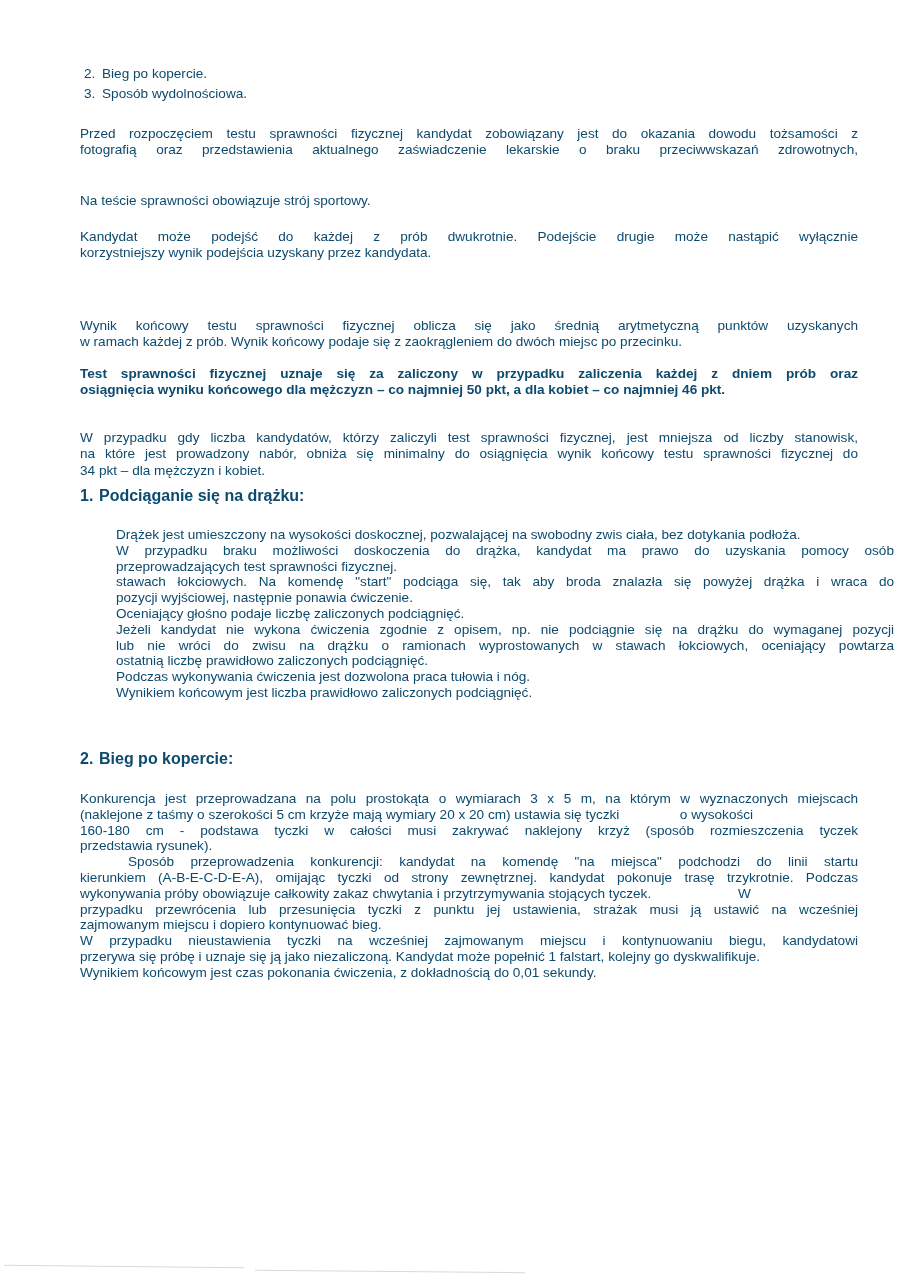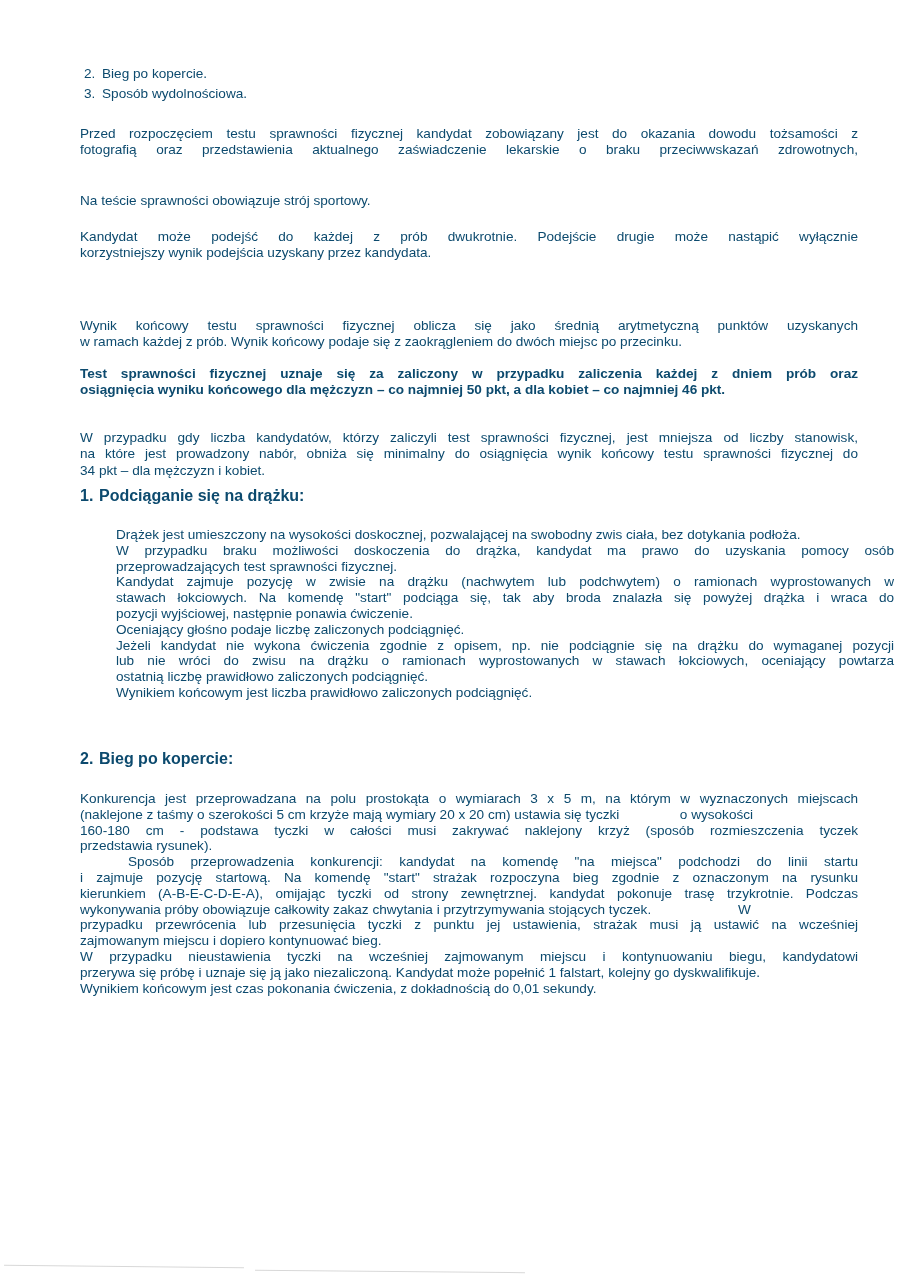--- a/index.html
+++ b/index.html
@@ -70,7 +70,6 @@
     <span class="line">Drążek jest umieszczony na wysokości doskocznej, pozwalającej na swobodny zwis ciała, bez dotykania podłoża.</span>
     <span class="just">W przypadku braku możliwości doskoczenia do drążka, kandydat ma prawo do uzyskania pomocy osób</span>
     <span class="line">przeprowadzających test sprawności fizycznej.</span>
-    <span class="just">Kandydat zajmuje pozycję w zwisie na drążku (nachwytem lub podchwytem) o ramionach wyprostowanych w</span>
     <span class="just">stawach łokciowych. Na komendę "start" podciąga się, tak aby broda znalazła się powyżej drążka i wraca do</span>
     <span class="line">pozycji wyjściowej, następnie ponawia ćwiczenie.</span>
     <span class="line">Oceniający głośno podaje liczbę zaliczonych podciągnięć.</span>

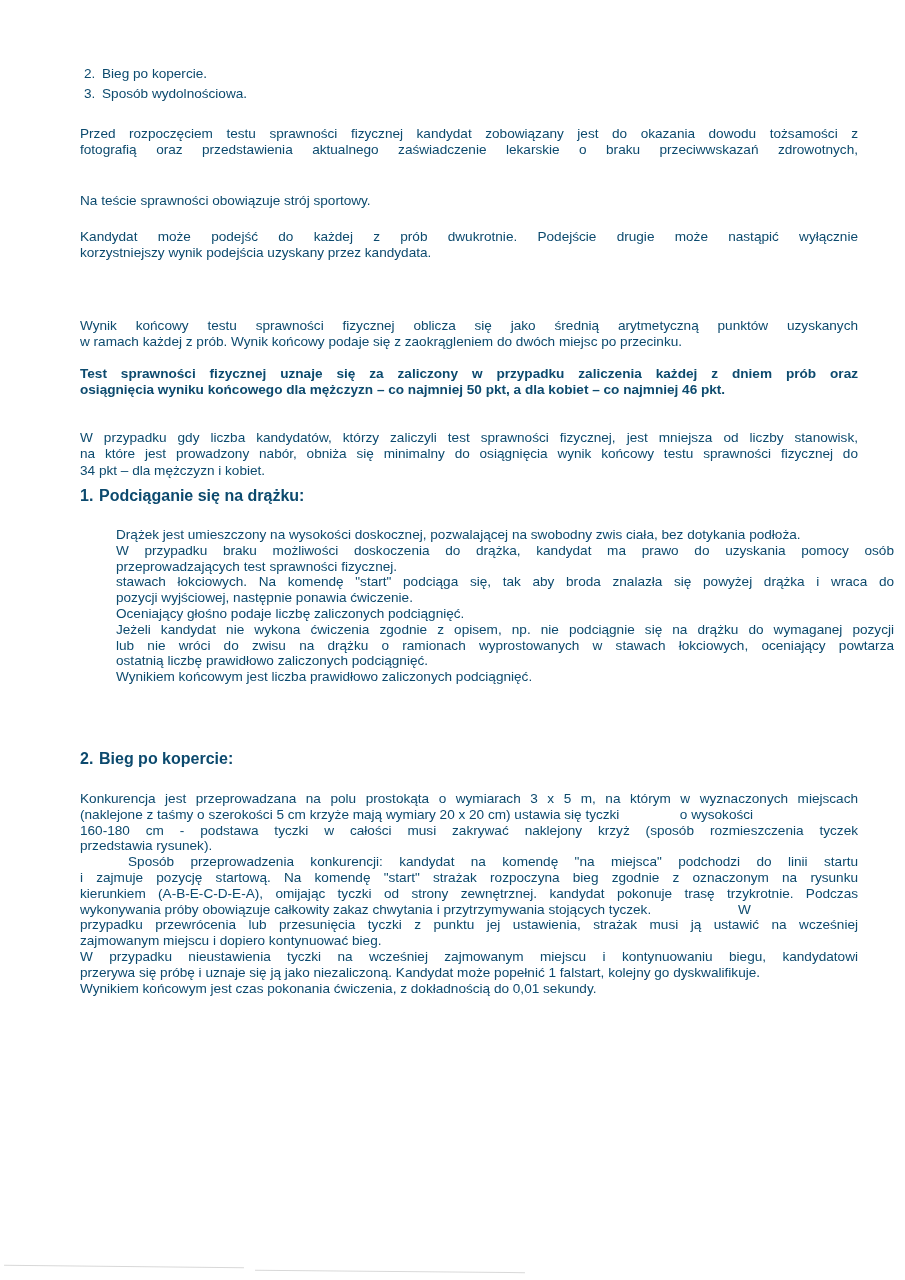--- a/index.html
+++ b/index.html
@@ -76,6 +76,7 @@
     <span class="just">Jeżeli kandydat nie wykona ćwiczenia zgodnie z opisem, np. nie podciągnie się na drążku do wymaganej pozycji</span>
     <span class="just">lub nie wróci do zwisu na drążku o ramionach wyprostowanych w stawach łokciowych, oceniający powtarza</span>
     <span class="line">ostatnią liczbę prawidłowo zaliczonych podciągnięć.</span>
+    <span class="line">Podczas wykonywania ćwiczenia jest dozwolona praca tułowia i nóg.</span>
     <span class="line">Wynikiem końcowym jest liczba prawidłowo zaliczonych podciągnięć.</span>
   </div>
 

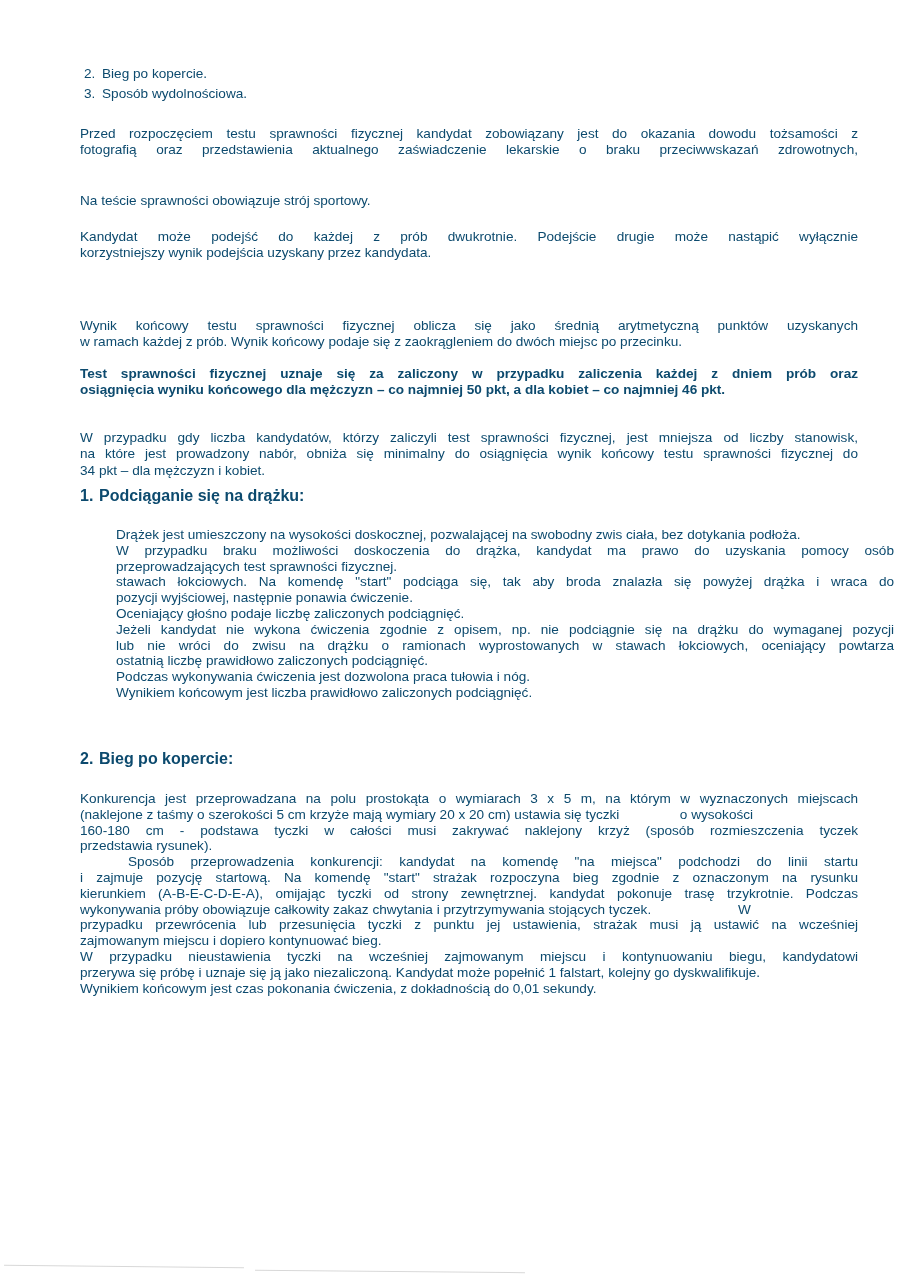--- a/index.html
+++ b/index.html
@@ -90,7 +90,6 @@
     <span class="just">160-180 cm - podstawa tyczki w całości musi zakrywać naklejony krzyż (sposób rozmieszczenia tyczek</span>
     <span class="line">przedstawia rysunek).</span>
     <span class="just indent">Sposób przeprowadzenia konkurencji: kandydat na komendę "na miejsca" podchodzi do linii startu</span>
-    <span class="just">i zajmuje pozycję startową. Na komendę "start" strażak rozpoczyna bieg zgodnie z oznaczonym na rysunku</span>
     <span class="just">kierunkiem (A-B-E-C-D-E-A), omijając tyczki od strony zewnętrznej. kandydat pokonuje trasę trzykrotnie. Podczas</span>
     <span class="line" style="white-space:pre;">wykonywania próby obowiązuje całkowity zakaz chwytania i przytrzymywania stojących tyczek.                       W</span>
     <span class="just">przypadku przewrócenia lub przesunięcia tyczki z punktu jej ustawienia, strażak musi ją ustawić na wcześniej</span>

